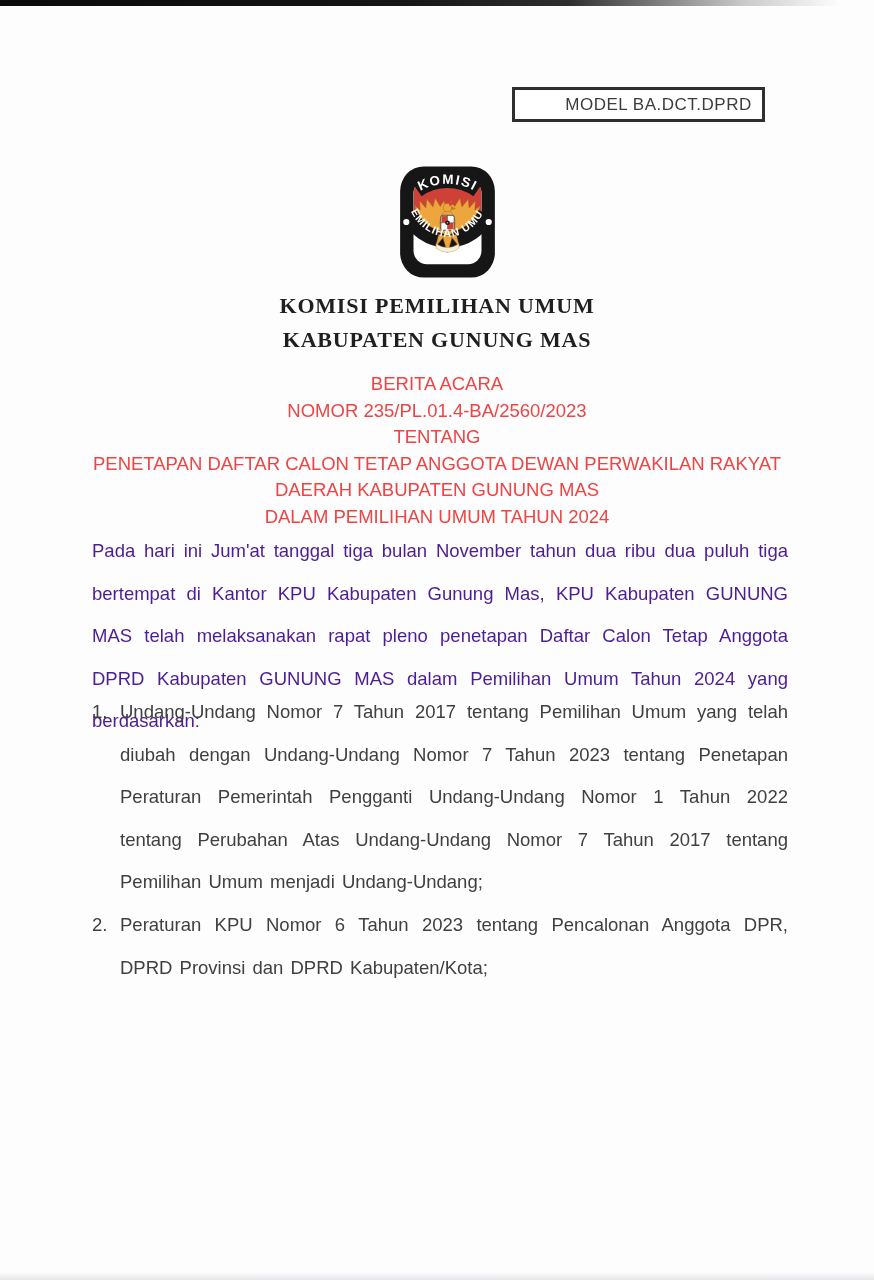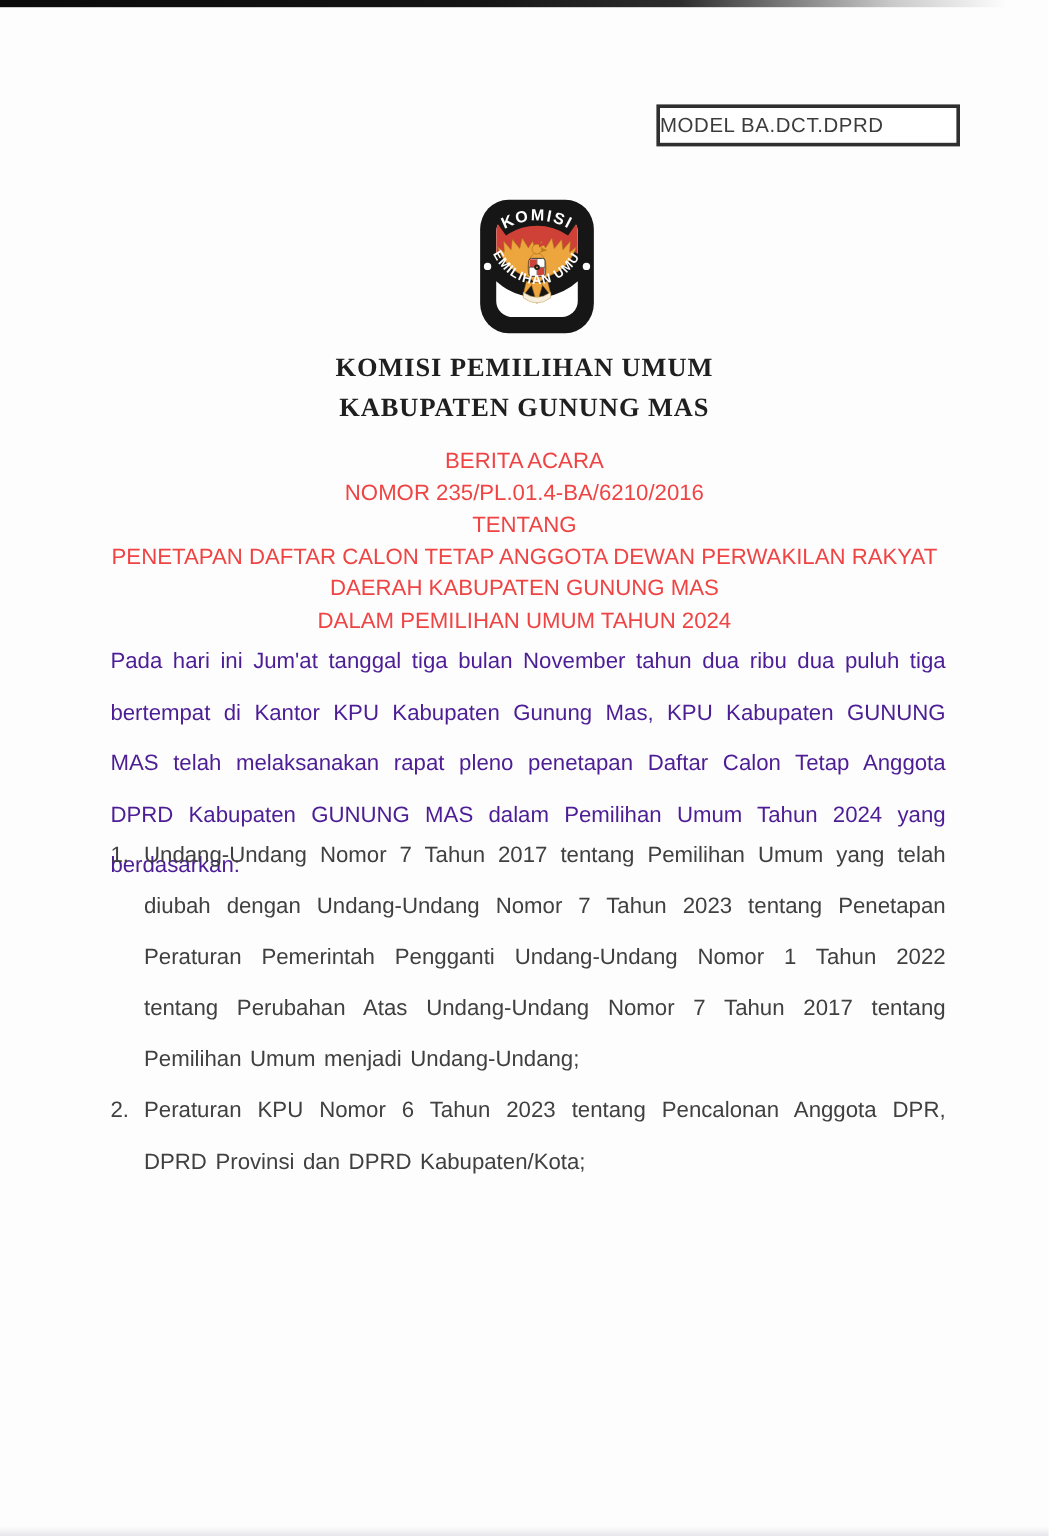--- a/index.html
+++ b/index.html
@@ -20,10 +20,11 @@
     background:linear-gradient(to bottom,rgba(210,210,216,0) 0%,#e6e6ea 100%);
   }
   .model-box{
-    position:absolute;left:547px;top:87px;width:253px;height:35px;
+    position:absolute;left:512px;top:87px;width:253px;height:35px;
     border:3px solid #2f2f2f;background:#ffffff;
-    display:flex;align-items:center;justify-content:flex-start;
+    display:flex;align-items:center;justify-content:center;
     box-sizing:border-box;
+    padding-left:40px;
   }
   .model-box span{
     font-size:17px;color:#3c3c3c;letter-spacing:0.5px;white-space:nowrap;

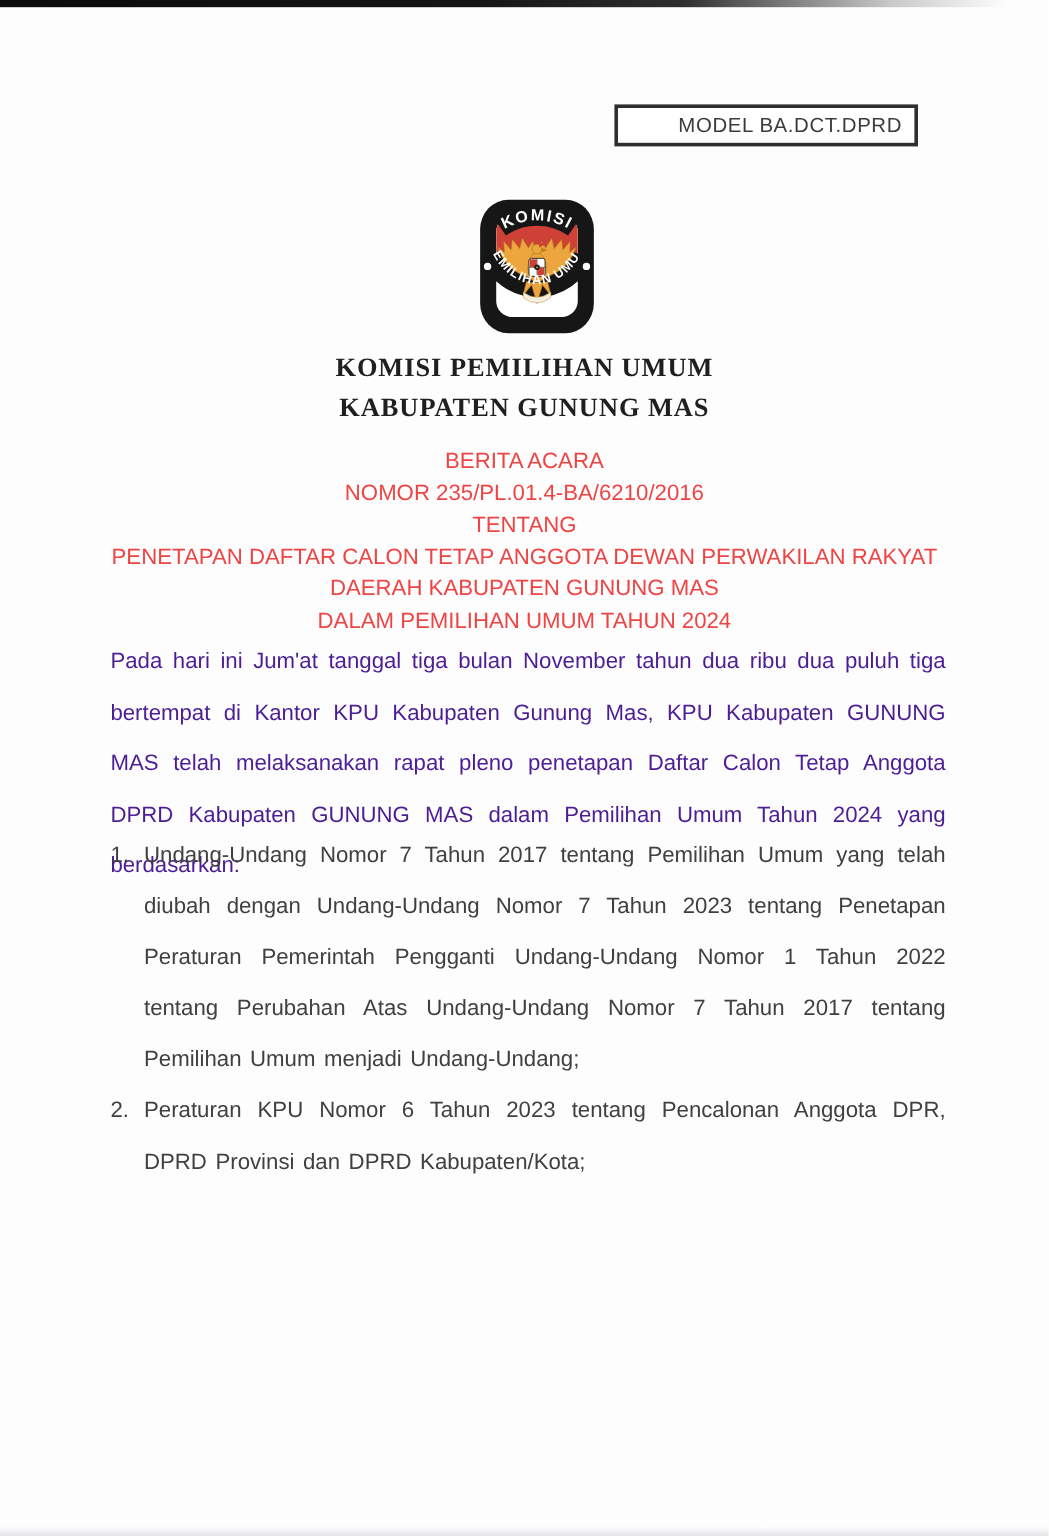--- a/index.html
+++ b/index.html
@@ -125,7 +125,7 @@
 
   <div class="doc-heading">
     <div>BERITA ACARA</div>
-    <div>NOMOR 235/PL.01.4-BA/6210/2016</div>
+    <div>NOMOR 235/PL.01.4-BA/2560/2023</div>
     <div>TENTANG</div>
     <div>PENETAPAN DAFTAR CALON TETAP ANGGOTA DEWAN PERWAKILAN RAKYAT</div>
     <div>DAERAH KABUPATEN GUNUNG MAS</div>

